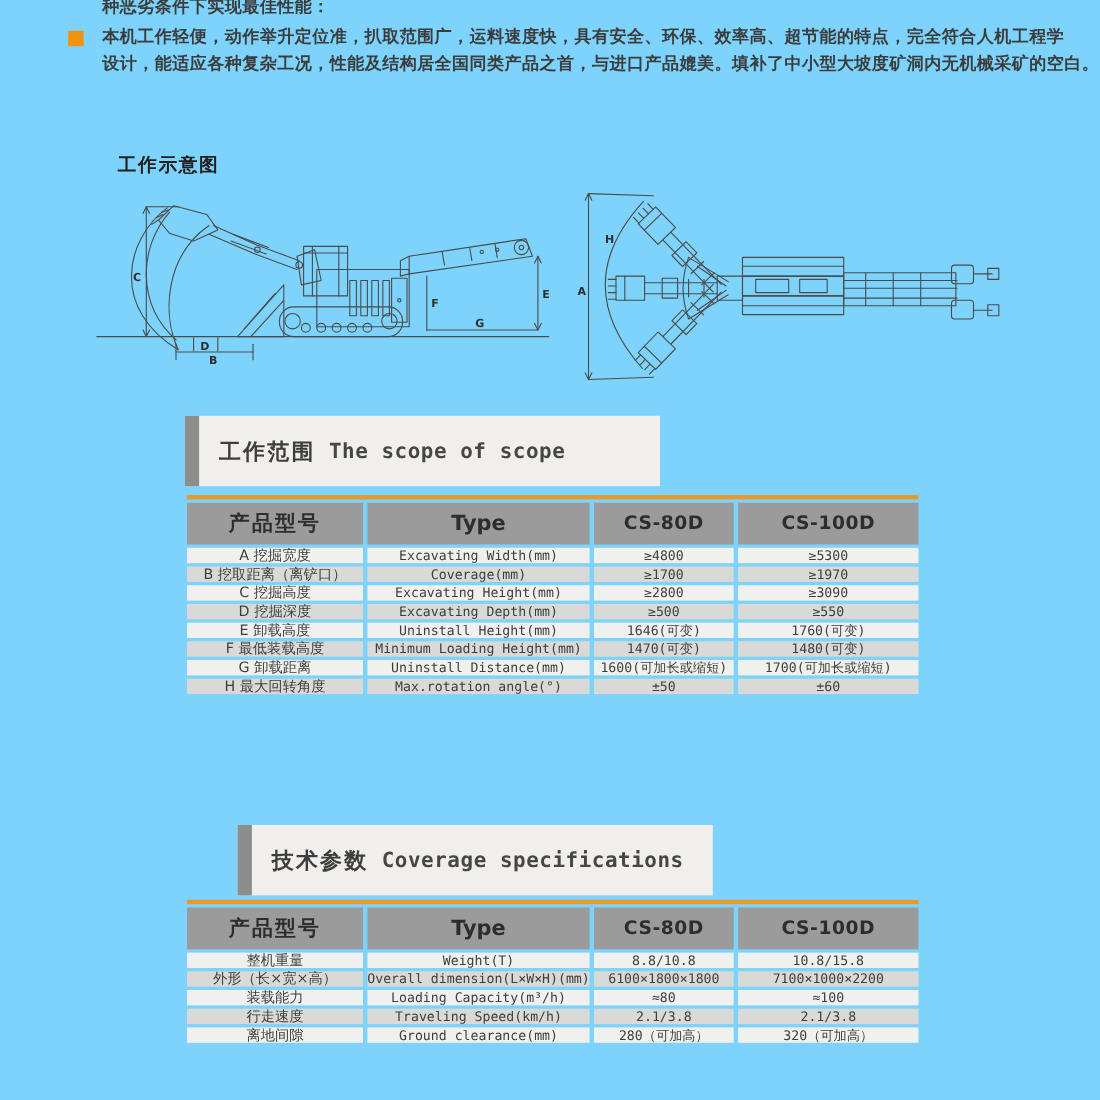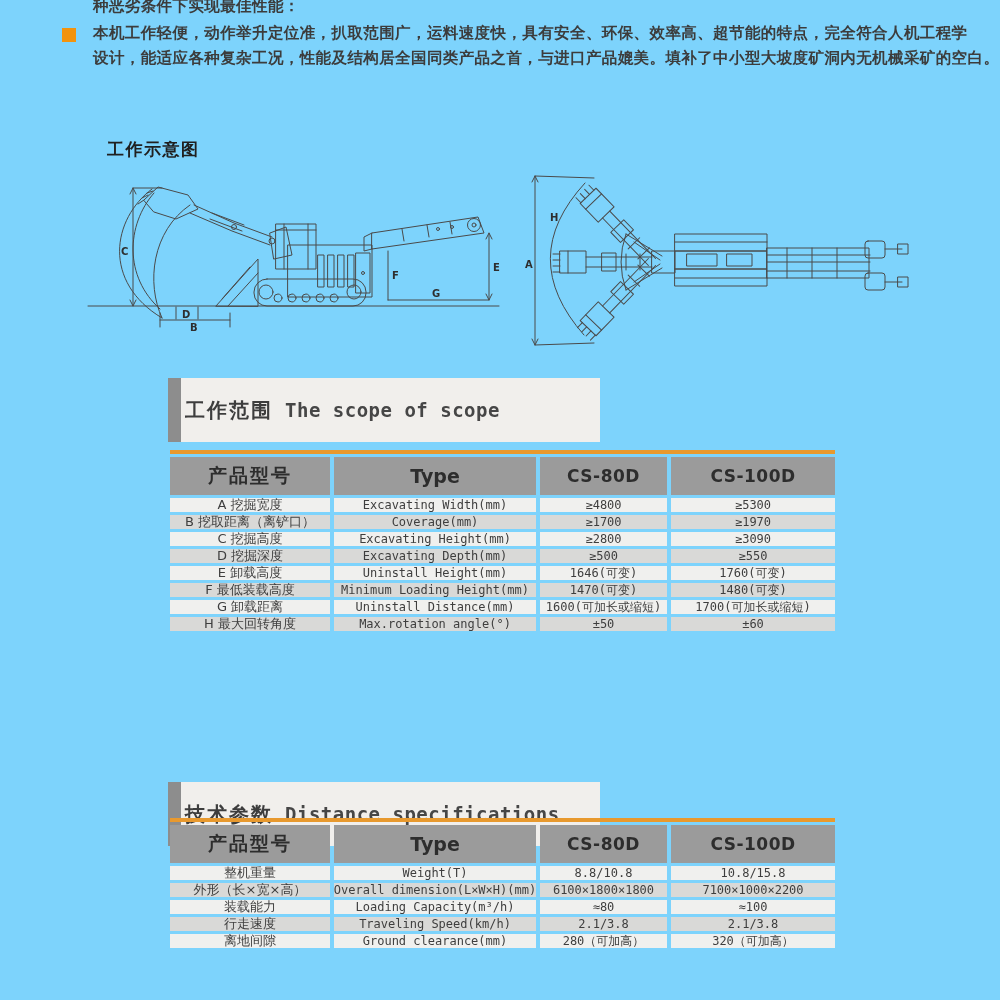--- a/index.html
+++ b/index.html
@@ -29,7 +29,7 @@
   .section-header { position:absolute; left:168px; width:432px; height:64px;
     background:#f1efec; display:flex; align-items:stretch; }
   .section-bar { width:13px; background:#8d8d8d; }
-  .section-title { display:flex; align-items:center; padding-left:4px; gap:12px; }
+  .section-title { display:flex; align-items:center; padding-left:18px; gap:12px; }
   .section-title .zh { font-size:20px; font-weight:bold; color:#3d3d3d; letter-spacing:2px; }
   .section-title .en { font-family:"DejaVu Sans Mono","Liberation Mono",monospace;
     font-size:19px; font-weight:bold; color:#464646; letter-spacing:0.5px; }

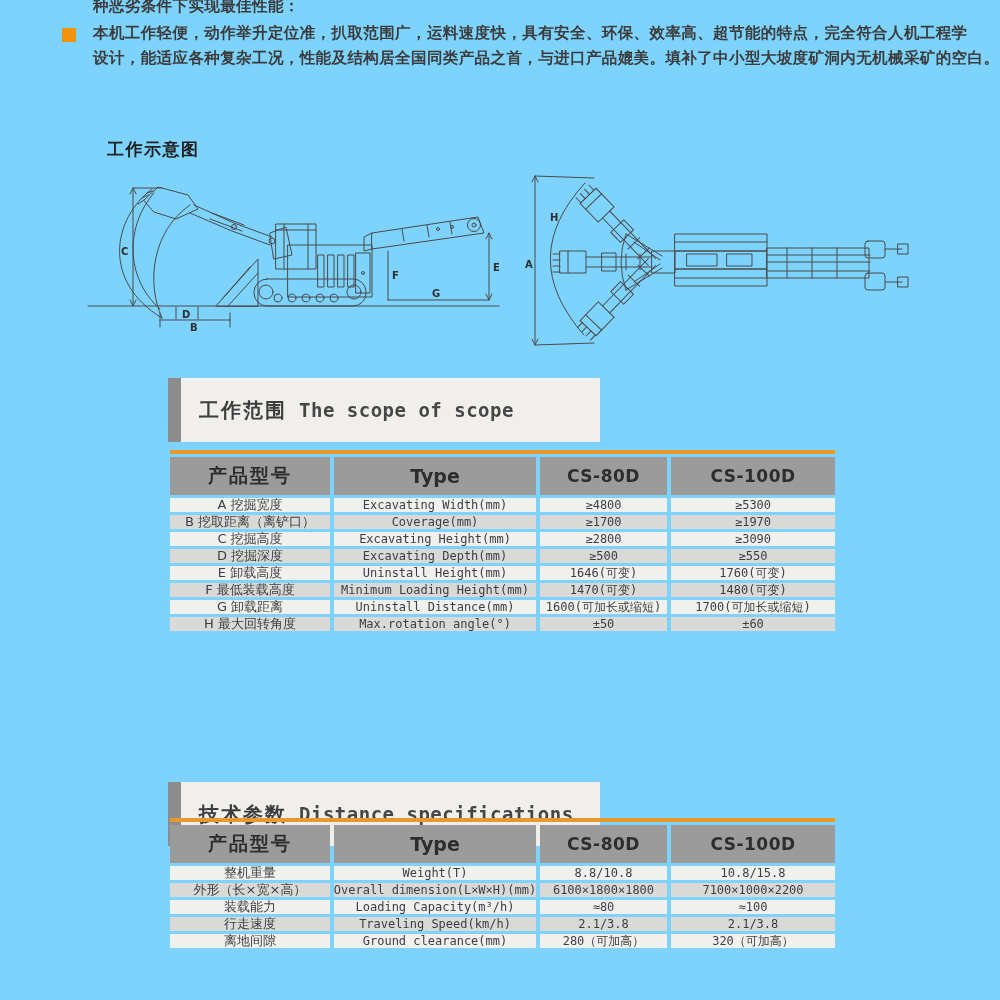--- a/index.html
+++ b/index.html
@@ -263,7 +263,7 @@
     </div>
   </div>
 
-  <div class="section-header" style="top:782px;">
+  <div class="section-header" style="top:750px;margin-left:48px;">
     <div class="section-bar"></div>
     <div class="section-title">
       <span class="zh">技术参数</span>

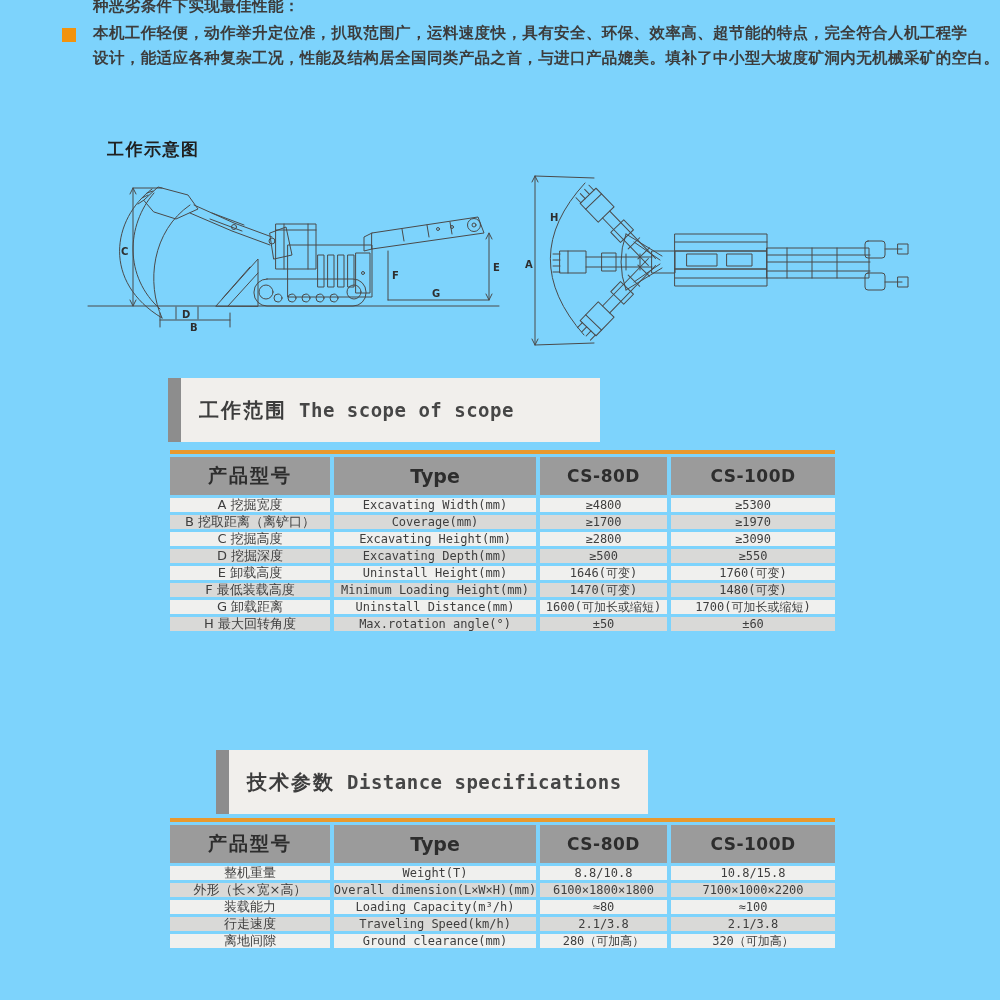--- a/index.html
+++ b/index.html
@@ -267,7 +267,7 @@
     <div class="section-bar"></div>
     <div class="section-title">
       <span class="zh">技术参数</span>
-      <span class="en">Distance specifications</span>
+      <span class="en">Coverage specifications</span>
     </div>
   </div>
 

